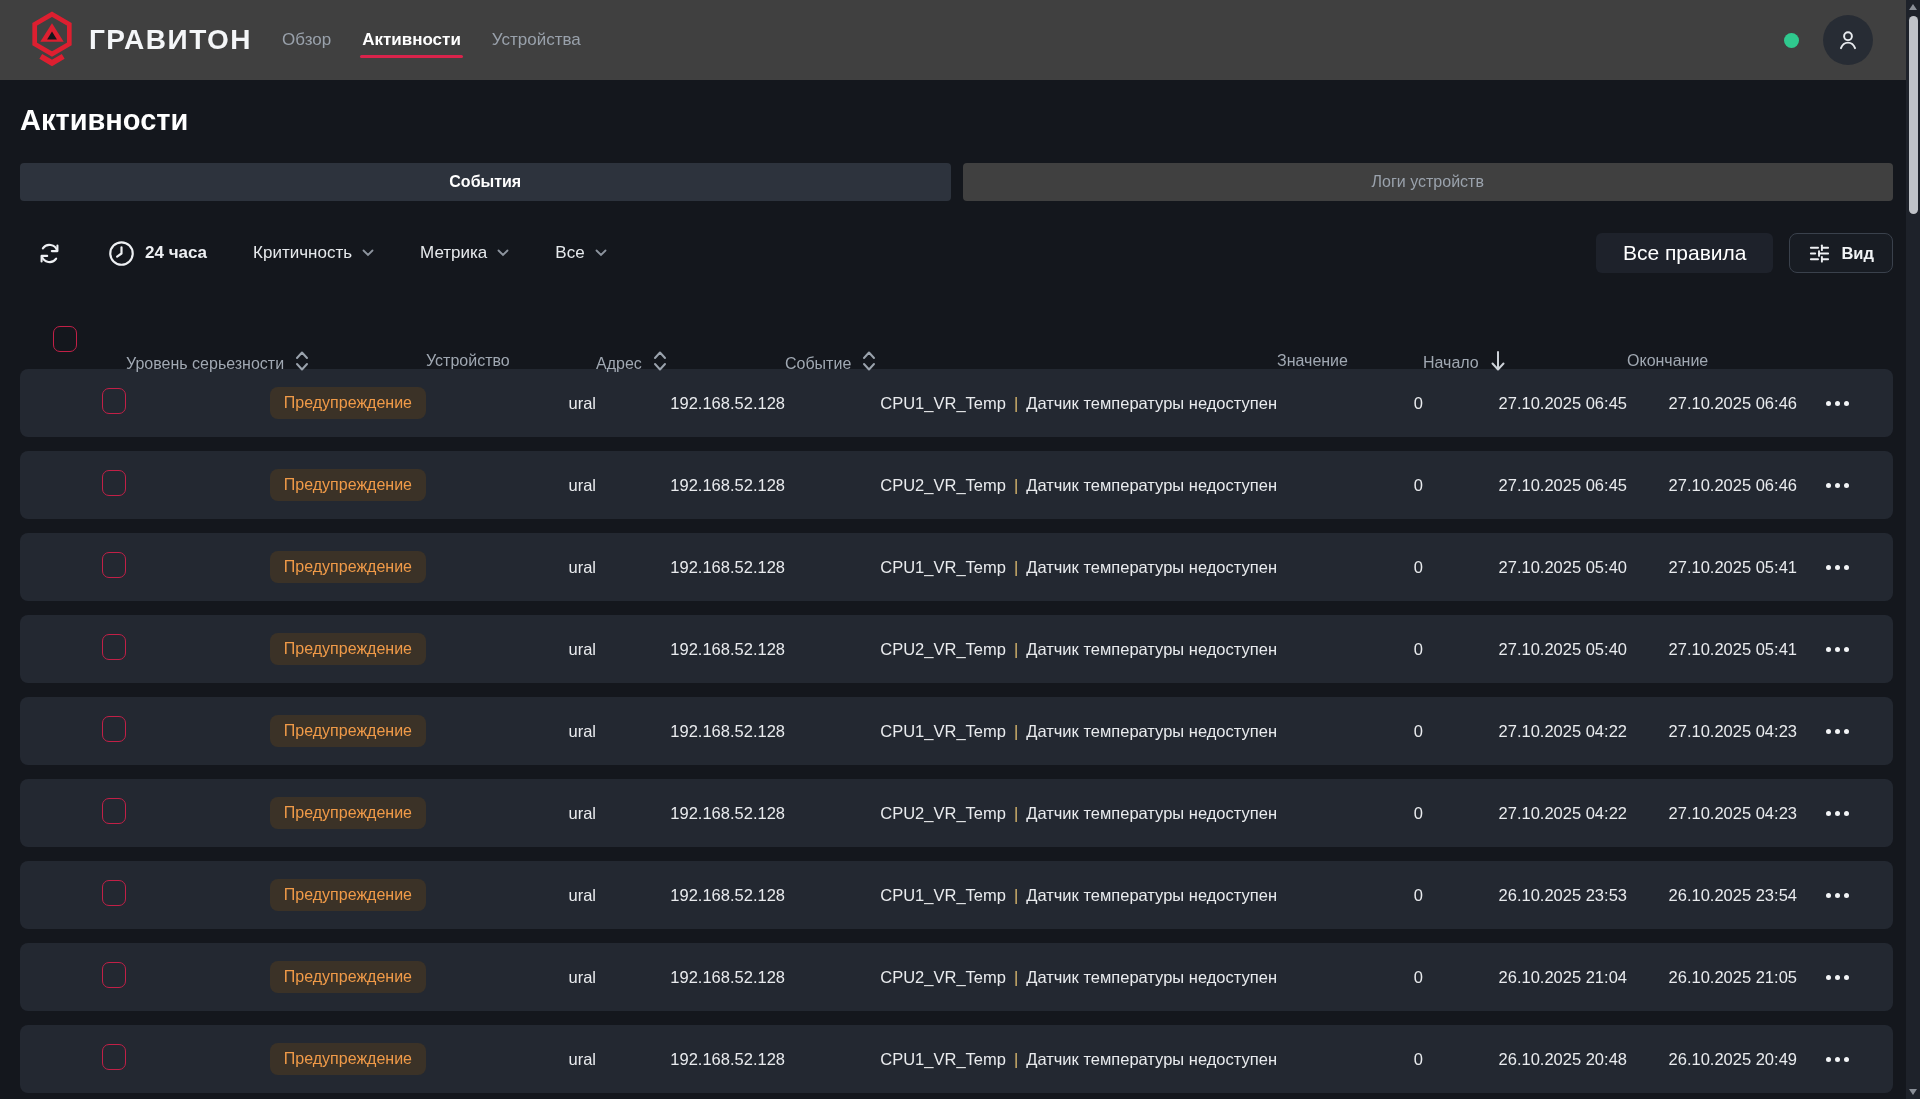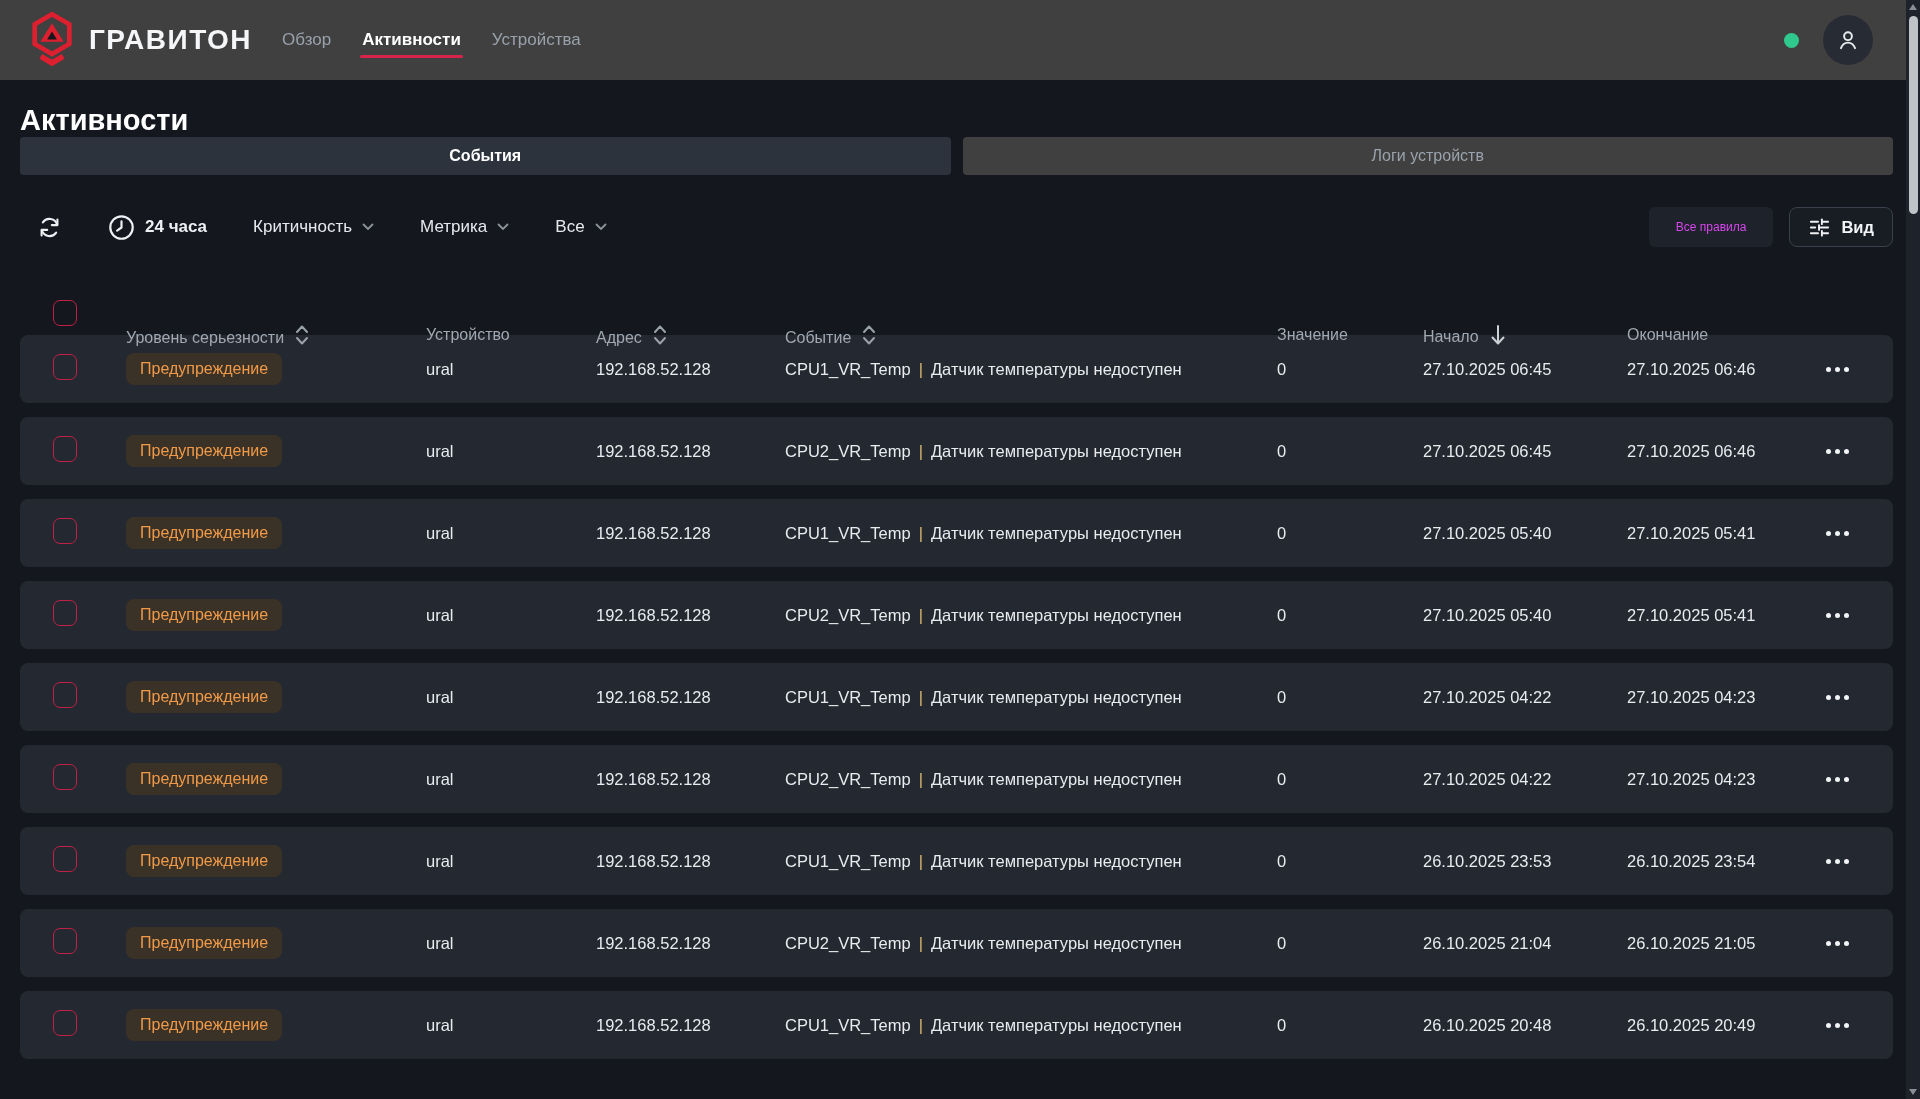--- a/index.html
+++ b/index.html
@@ -24,7 +24,7 @@
   .page { padding:0 13px 0 20px; }
   .page-title { font-size:29px; font-weight:700; color:#ffffff; margin-top:24px; }
 
-  .tabs { display:flex; gap:12px; }
+  .tabs { display:flex; gap:12px; margin-top:26px; }
   .tab { flex:1; height:38px; border-radius:4px; background:#404040; color:#9aa2ac; font-size:16px;
          display:flex; align-items:center; justify-content:center; cursor:pointer; }
   .tab.active { background:#2d333d; color:#ffffff; font-weight:600; }

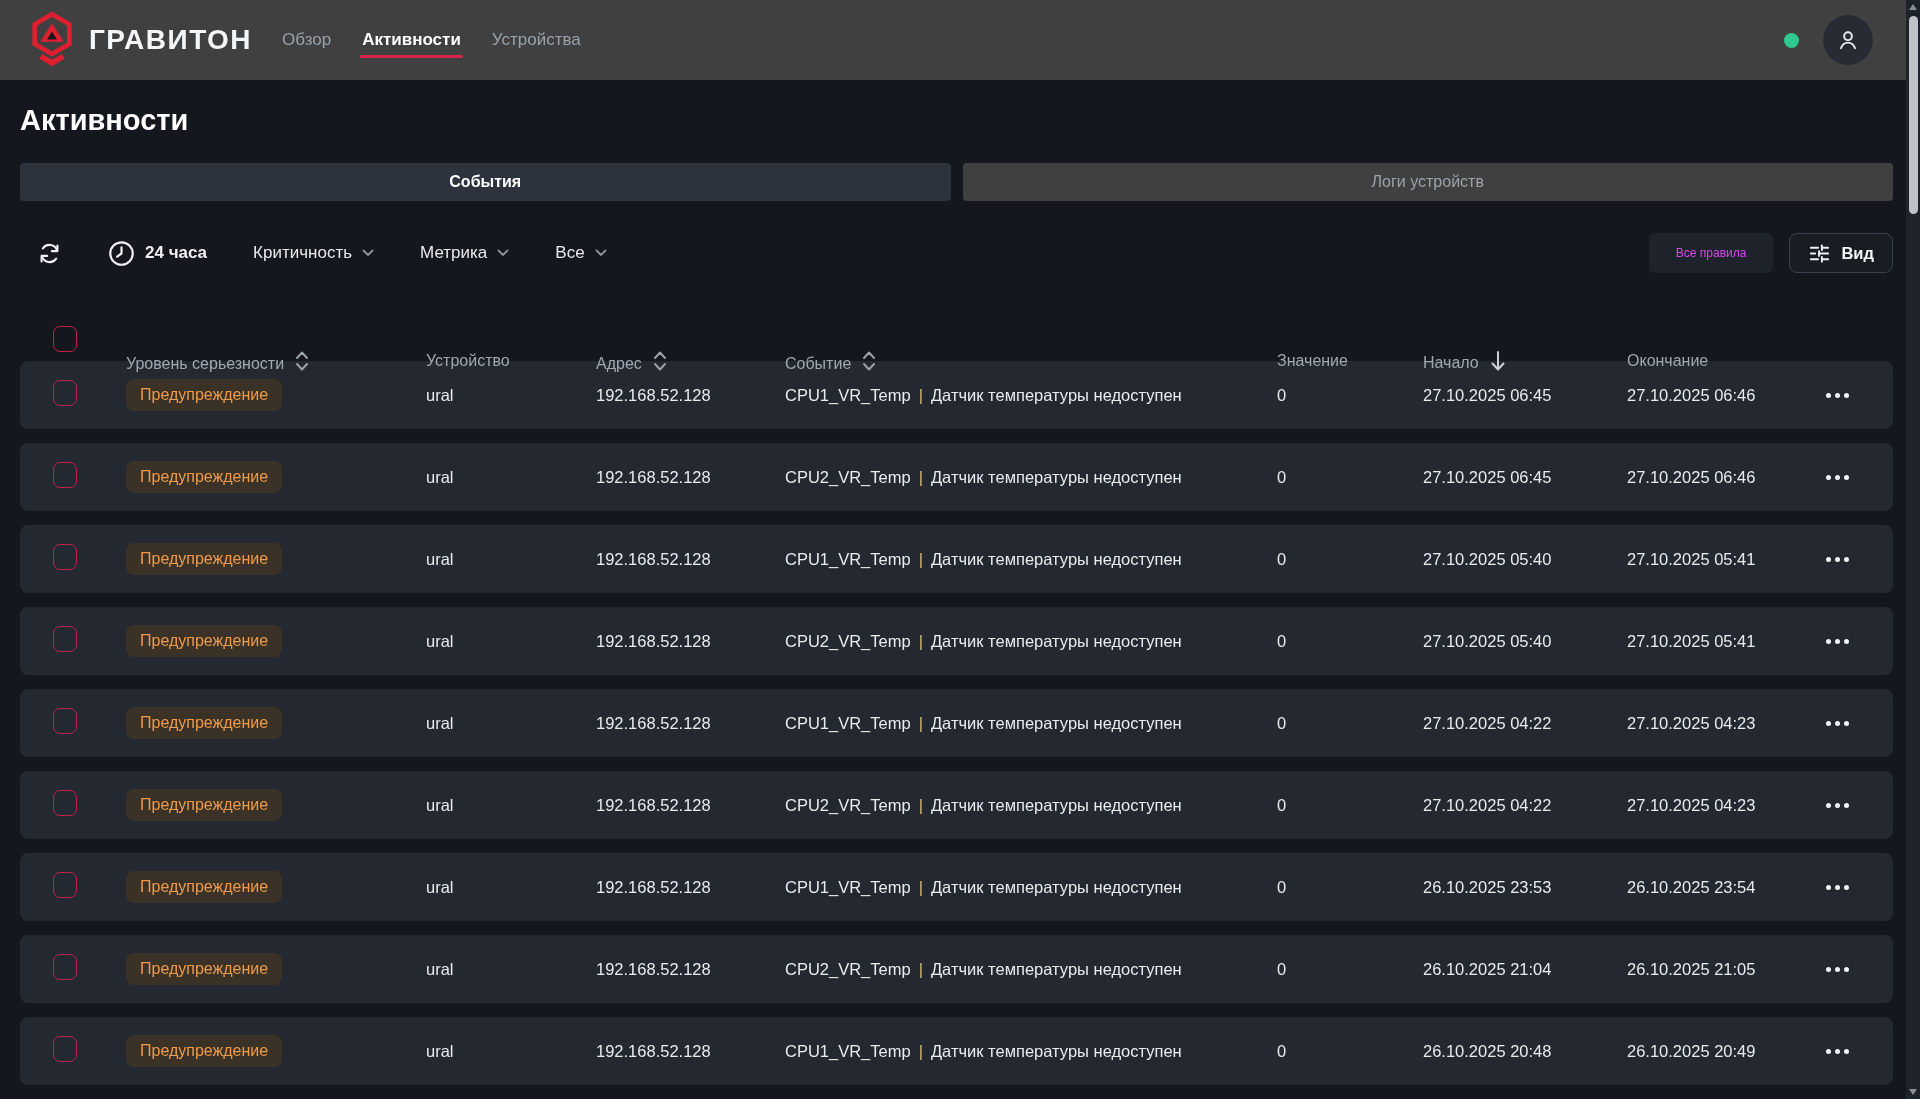--- a/index.html
+++ b/index.html
@@ -38,8 +38,8 @@
   .fgroup.bold .flabel { font-weight:700; }
   .fgroup.muted .flabel { color:#e6e9ec; font-weight:400; }
   .filters-right { margin-left:auto; display:flex; align-items:center; gap:16px; }
-  .btn-rules { height:40px; padding:0 27px; border:none; border-radius:6px; background:#1e222b; color:#d946ef;
-               font-size:12px; font-weight:500; font-family:inherit; cursor:pointer; }
+  .btn-rules { height:40px; padding:0 27px; border:none; border-radius:6px; background:#1e222b; color:#ffffff;
+               font-size:21px; font-weight:500; font-family:inherit; cursor:pointer; }
   .btn-view { height:40px; padding:0 18px; display:flex; align-items:center; gap:10px; border:1px solid #3a414c;
               border-radius:8px; background:#181c23; color:#f2f4f6; font-size:16.5px; font-weight:600;
               font-family:inherit; cursor:pointer;justify-content:space-between; }

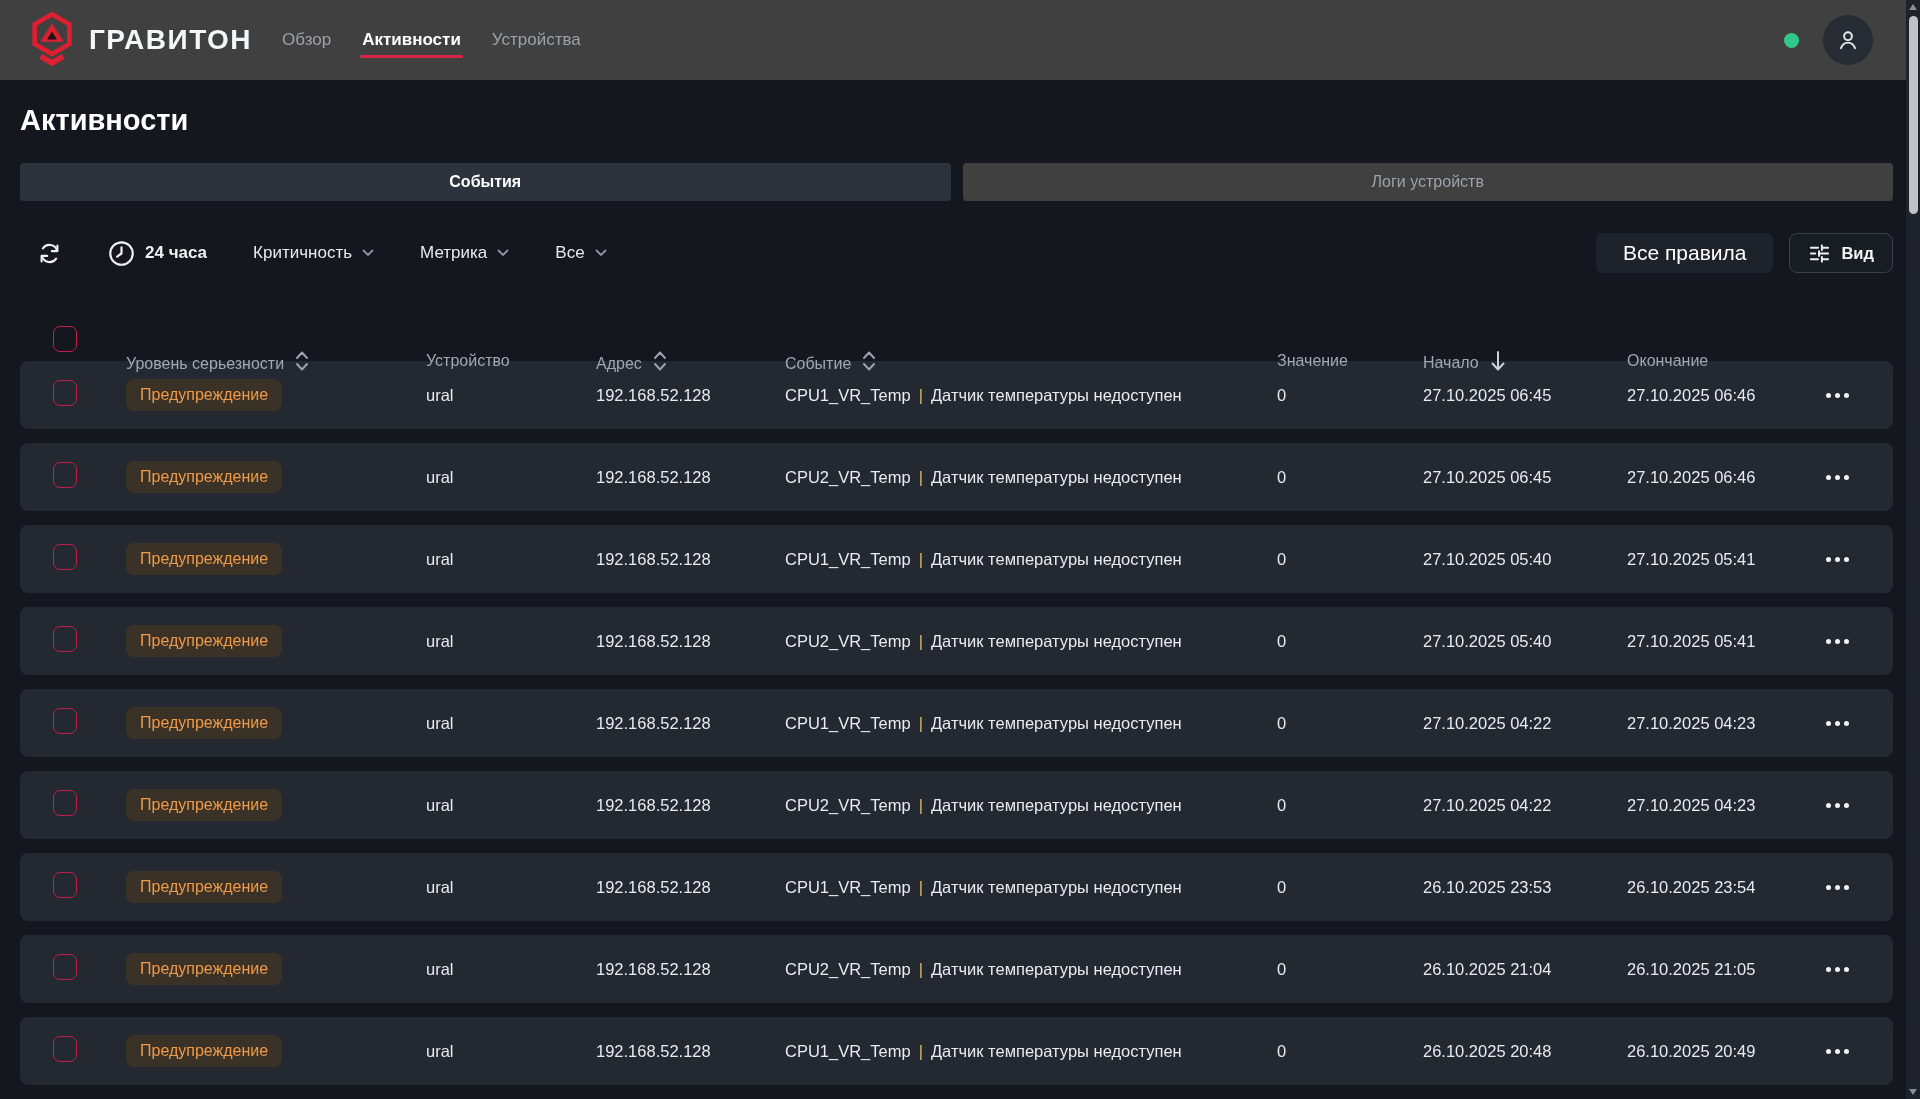--- a/index.html
+++ b/index.html
@@ -53,7 +53,7 @@
               display:inline-block; cursor:pointer; }
   .check-cell { padding-left:33px; }
 
-  .tbody { margin-top:6px; }
+  .tbody { margin-top:14px;text-align:right; }
   .row { height:68px; background:#232831; border-radius:8px; margin-bottom:14px; font-size:16.5px; color:#e9ebee; }
   .badge { display:inline-block; padding:7px 14px; border-radius:8px; background:#3b3227; color:#f09a48; font-size:16px; }
   .pipe { color:#d8b76d; margin:0 8px; }

